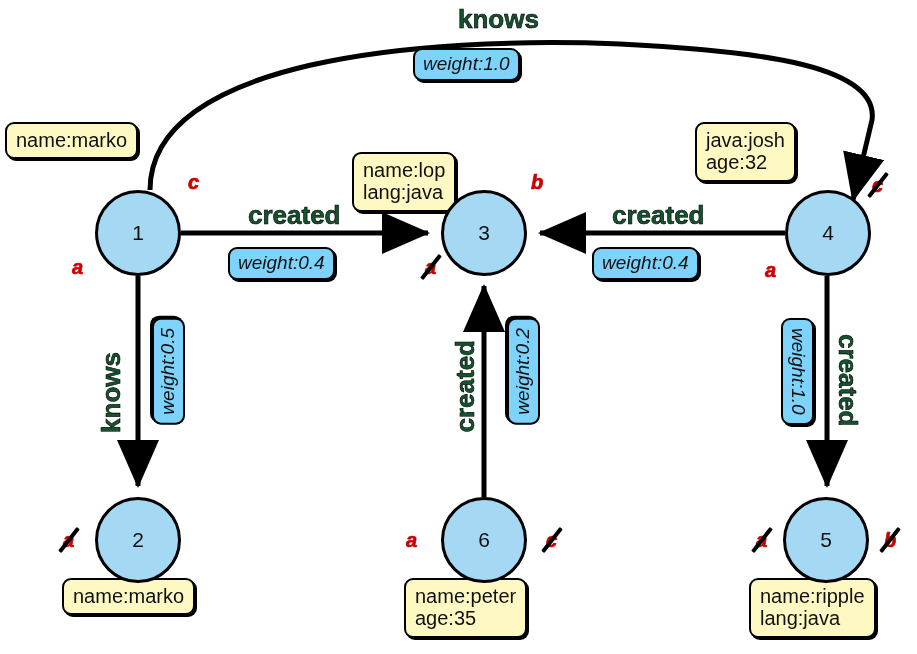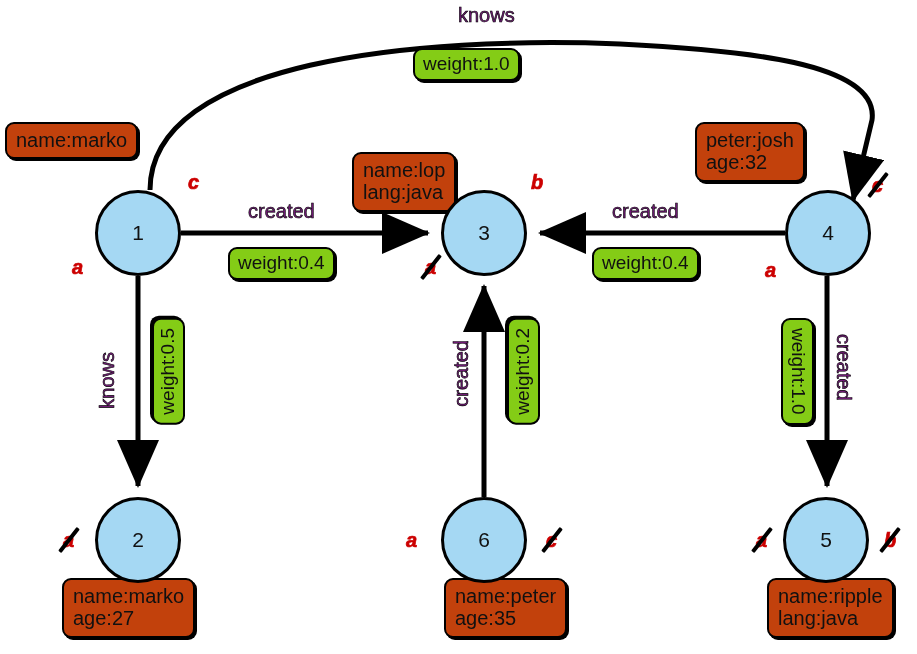--- a/index.html
+++ b/index.html
@@ -31,7 +31,7 @@
   .wbox.vert.up{transform:rotate(180deg);}
 
   .elabel{
-    position:absolute;font-size:20px;font-weight:normal;color:#701a75;
+    position:absolute;font-size:26px;font-weight:bold;color:#14532d;
     white-space:nowrap;
     -webkit-text-stroke:0.6px #000;
   }

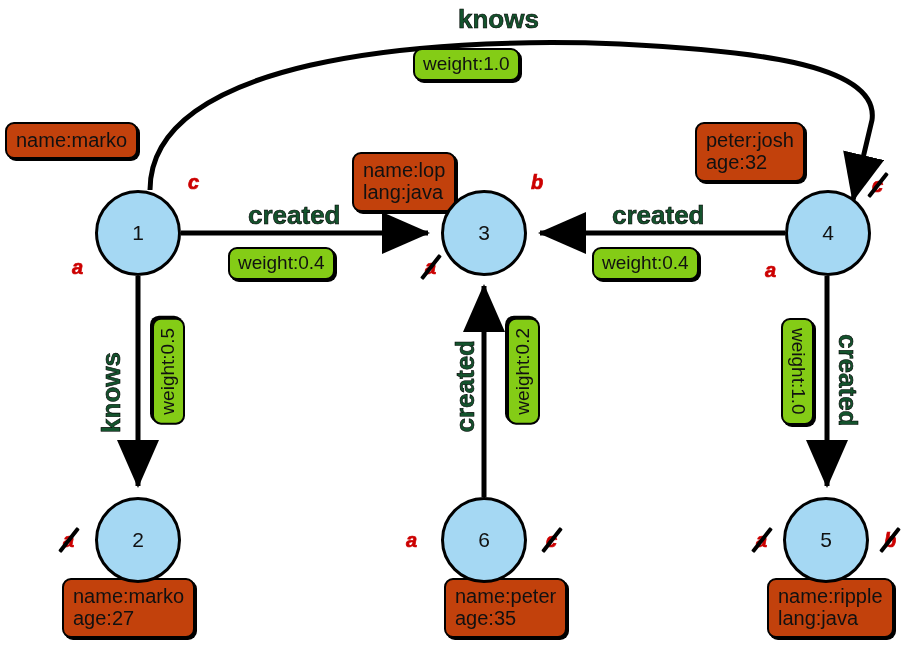--- a/index.html
+++ b/index.html
@@ -23,9 +23,9 @@
   .propbox div{white-space:nowrap;}
 
   .wbox{
-    position:absolute;background:#84cc16;border:2px solid #000;border-radius:9px;
+    position:absolute;background:#7dd3fc;border:2px solid #000;border-radius:9px;
     padding:3px 8px 4px 8px;font-size:19px;color:#111;
-    box-shadow:2px 2px 0 #000;white-space:nowrap;box-sizing:border-box;
+    box-shadow:2px 2px 0 #000;white-space:nowrap;box-sizing:border-box;font-style:italic;
   }
   .wbox.vert{writing-mode:vertical-rl;padding:8px 3px 8px 4px;}
   .wbox.vert.up{transform:rotate(180deg);}

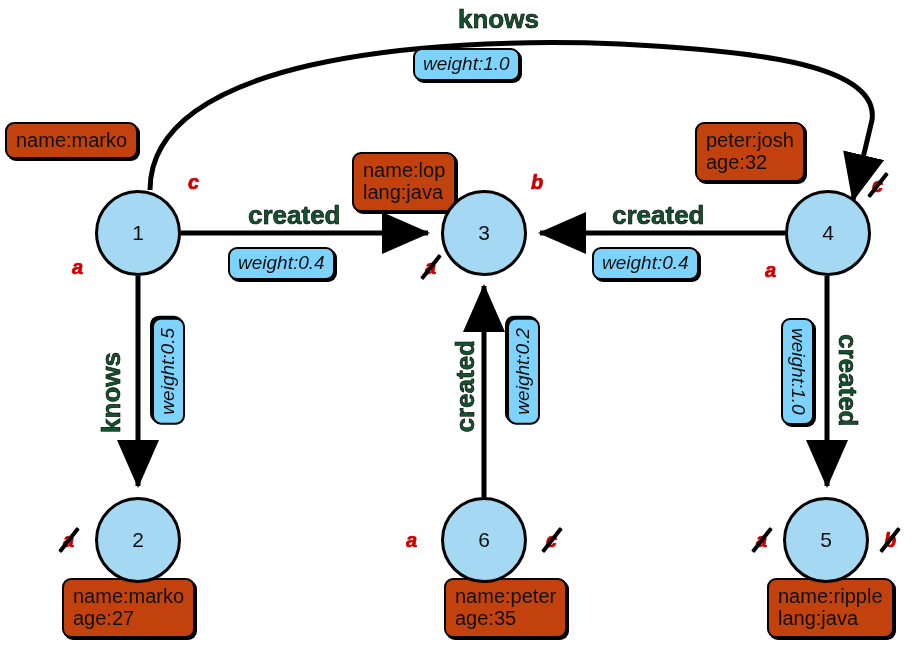--- a/index.html
+++ b/index.html
@@ -16,7 +16,7 @@
   }
 
   .propbox{
-    position:absolute;background:#c2410c;border:2px solid #000;border-radius:9px;
+    position:absolute;background:#fef9c3;border:2px solid #000;border-radius:9px;
     padding:5px 9px 6px 9px;font-size:20px;line-height:1.12;color:#111;
     box-shadow:2px 2px 0 #000;white-space:nowrap;box-sizing:border-box;
   }

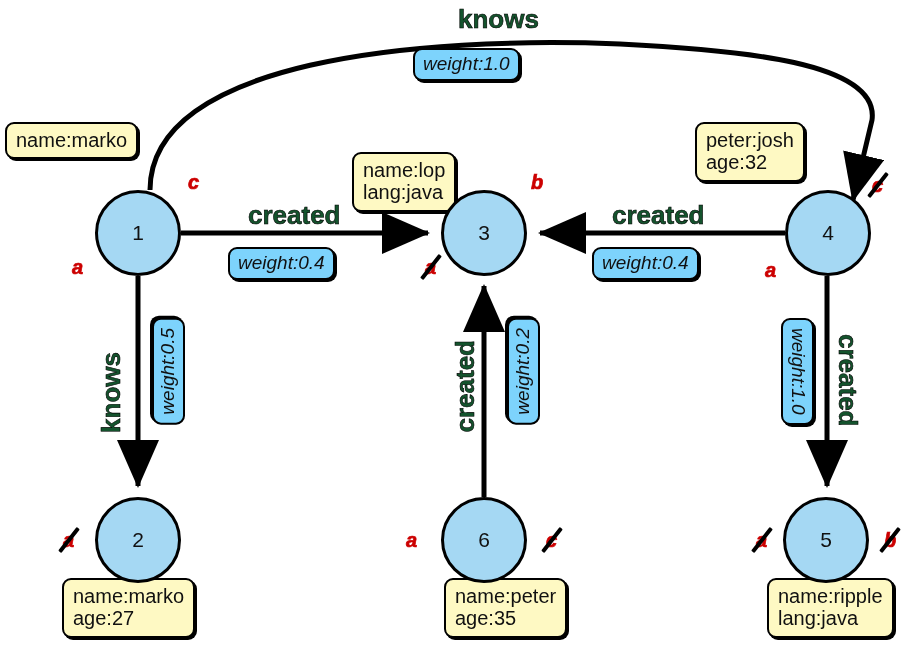--- a/index.html
+++ b/index.html
@@ -84,7 +84,7 @@
   </div>
 
   <div class="propbox" style="left:695px;top:122px;">
-    <div>peter:josh</div>
+    <div>java:josh</div>
     <div>age:32</div>
   </div>
 

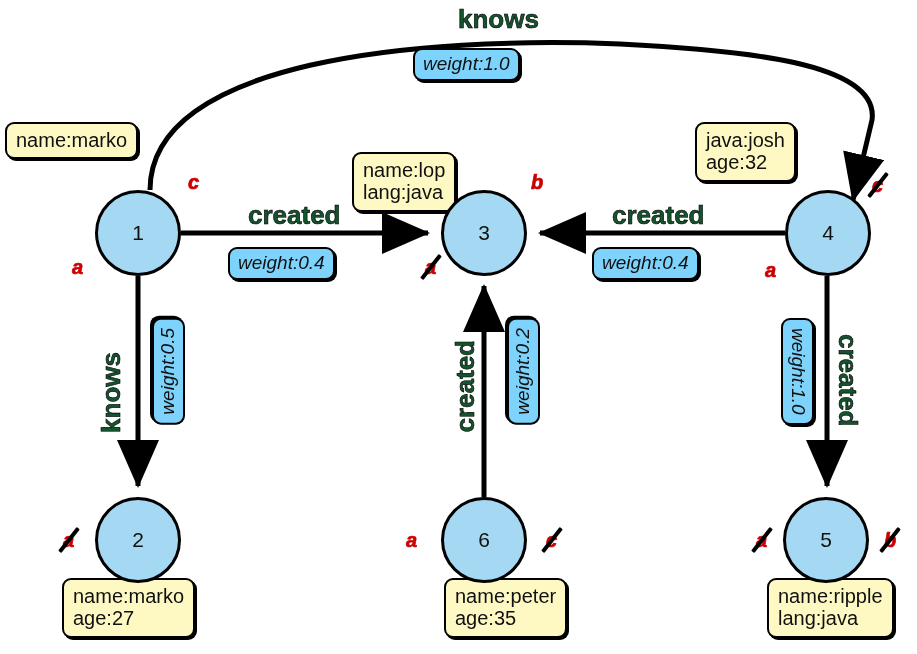--- a/index.html
+++ b/index.html
@@ -93,7 +93,7 @@
     <div>age:27</div>
   </div>
 
-  <div class="propbox" style="left:404px;top:578px;margin-left:40px;">
+  <div class="propbox" style="left:404px;top:578px;">
     <div>name:peter</div>
     <div>age:35</div>
   </div>

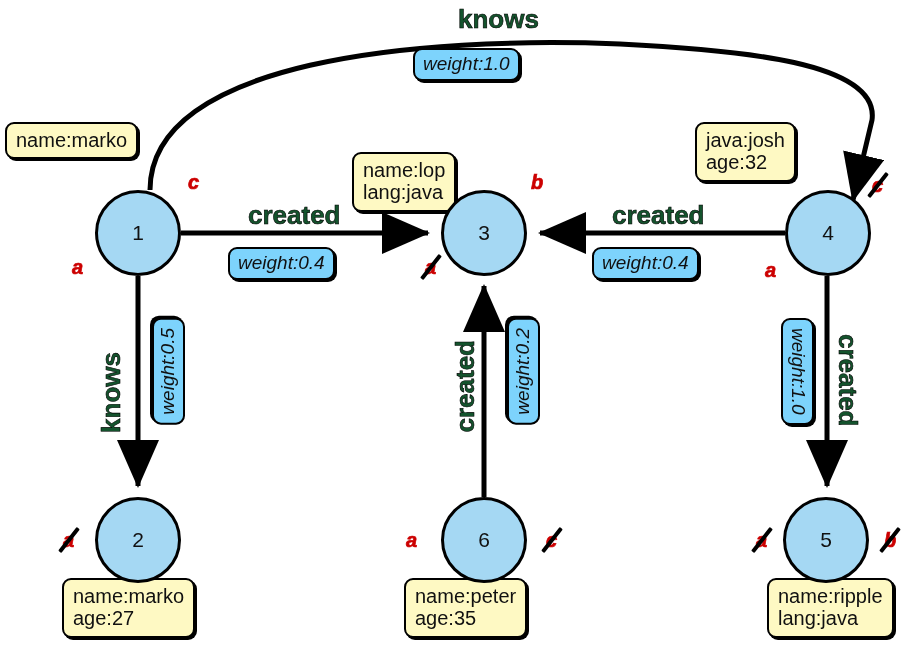--- a/index.html
+++ b/index.html
@@ -98,7 +98,7 @@
     <div>age:35</div>
   </div>
 
-  <div class="propbox" style="left:767px;top:578px;">
+  <div class="propbox" style="left:749px;top:578px;">
     <div>name:ripple</div>
     <div>lang:java</div>
   </div>

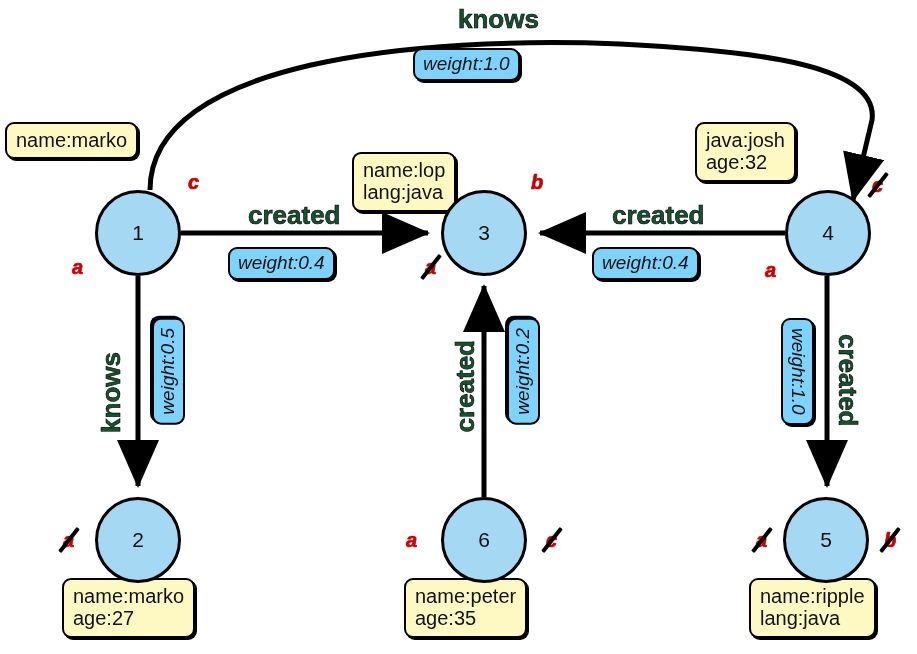--- a/index.html
+++ b/index.html
@@ -90,7 +90,6 @@
 
   <div class="propbox" style="left:62px;top:578px;">
     <div>name:marko</div>
-    <div>age:27</div>
   </div>
 
   <div class="propbox" style="left:404px;top:578px;">

